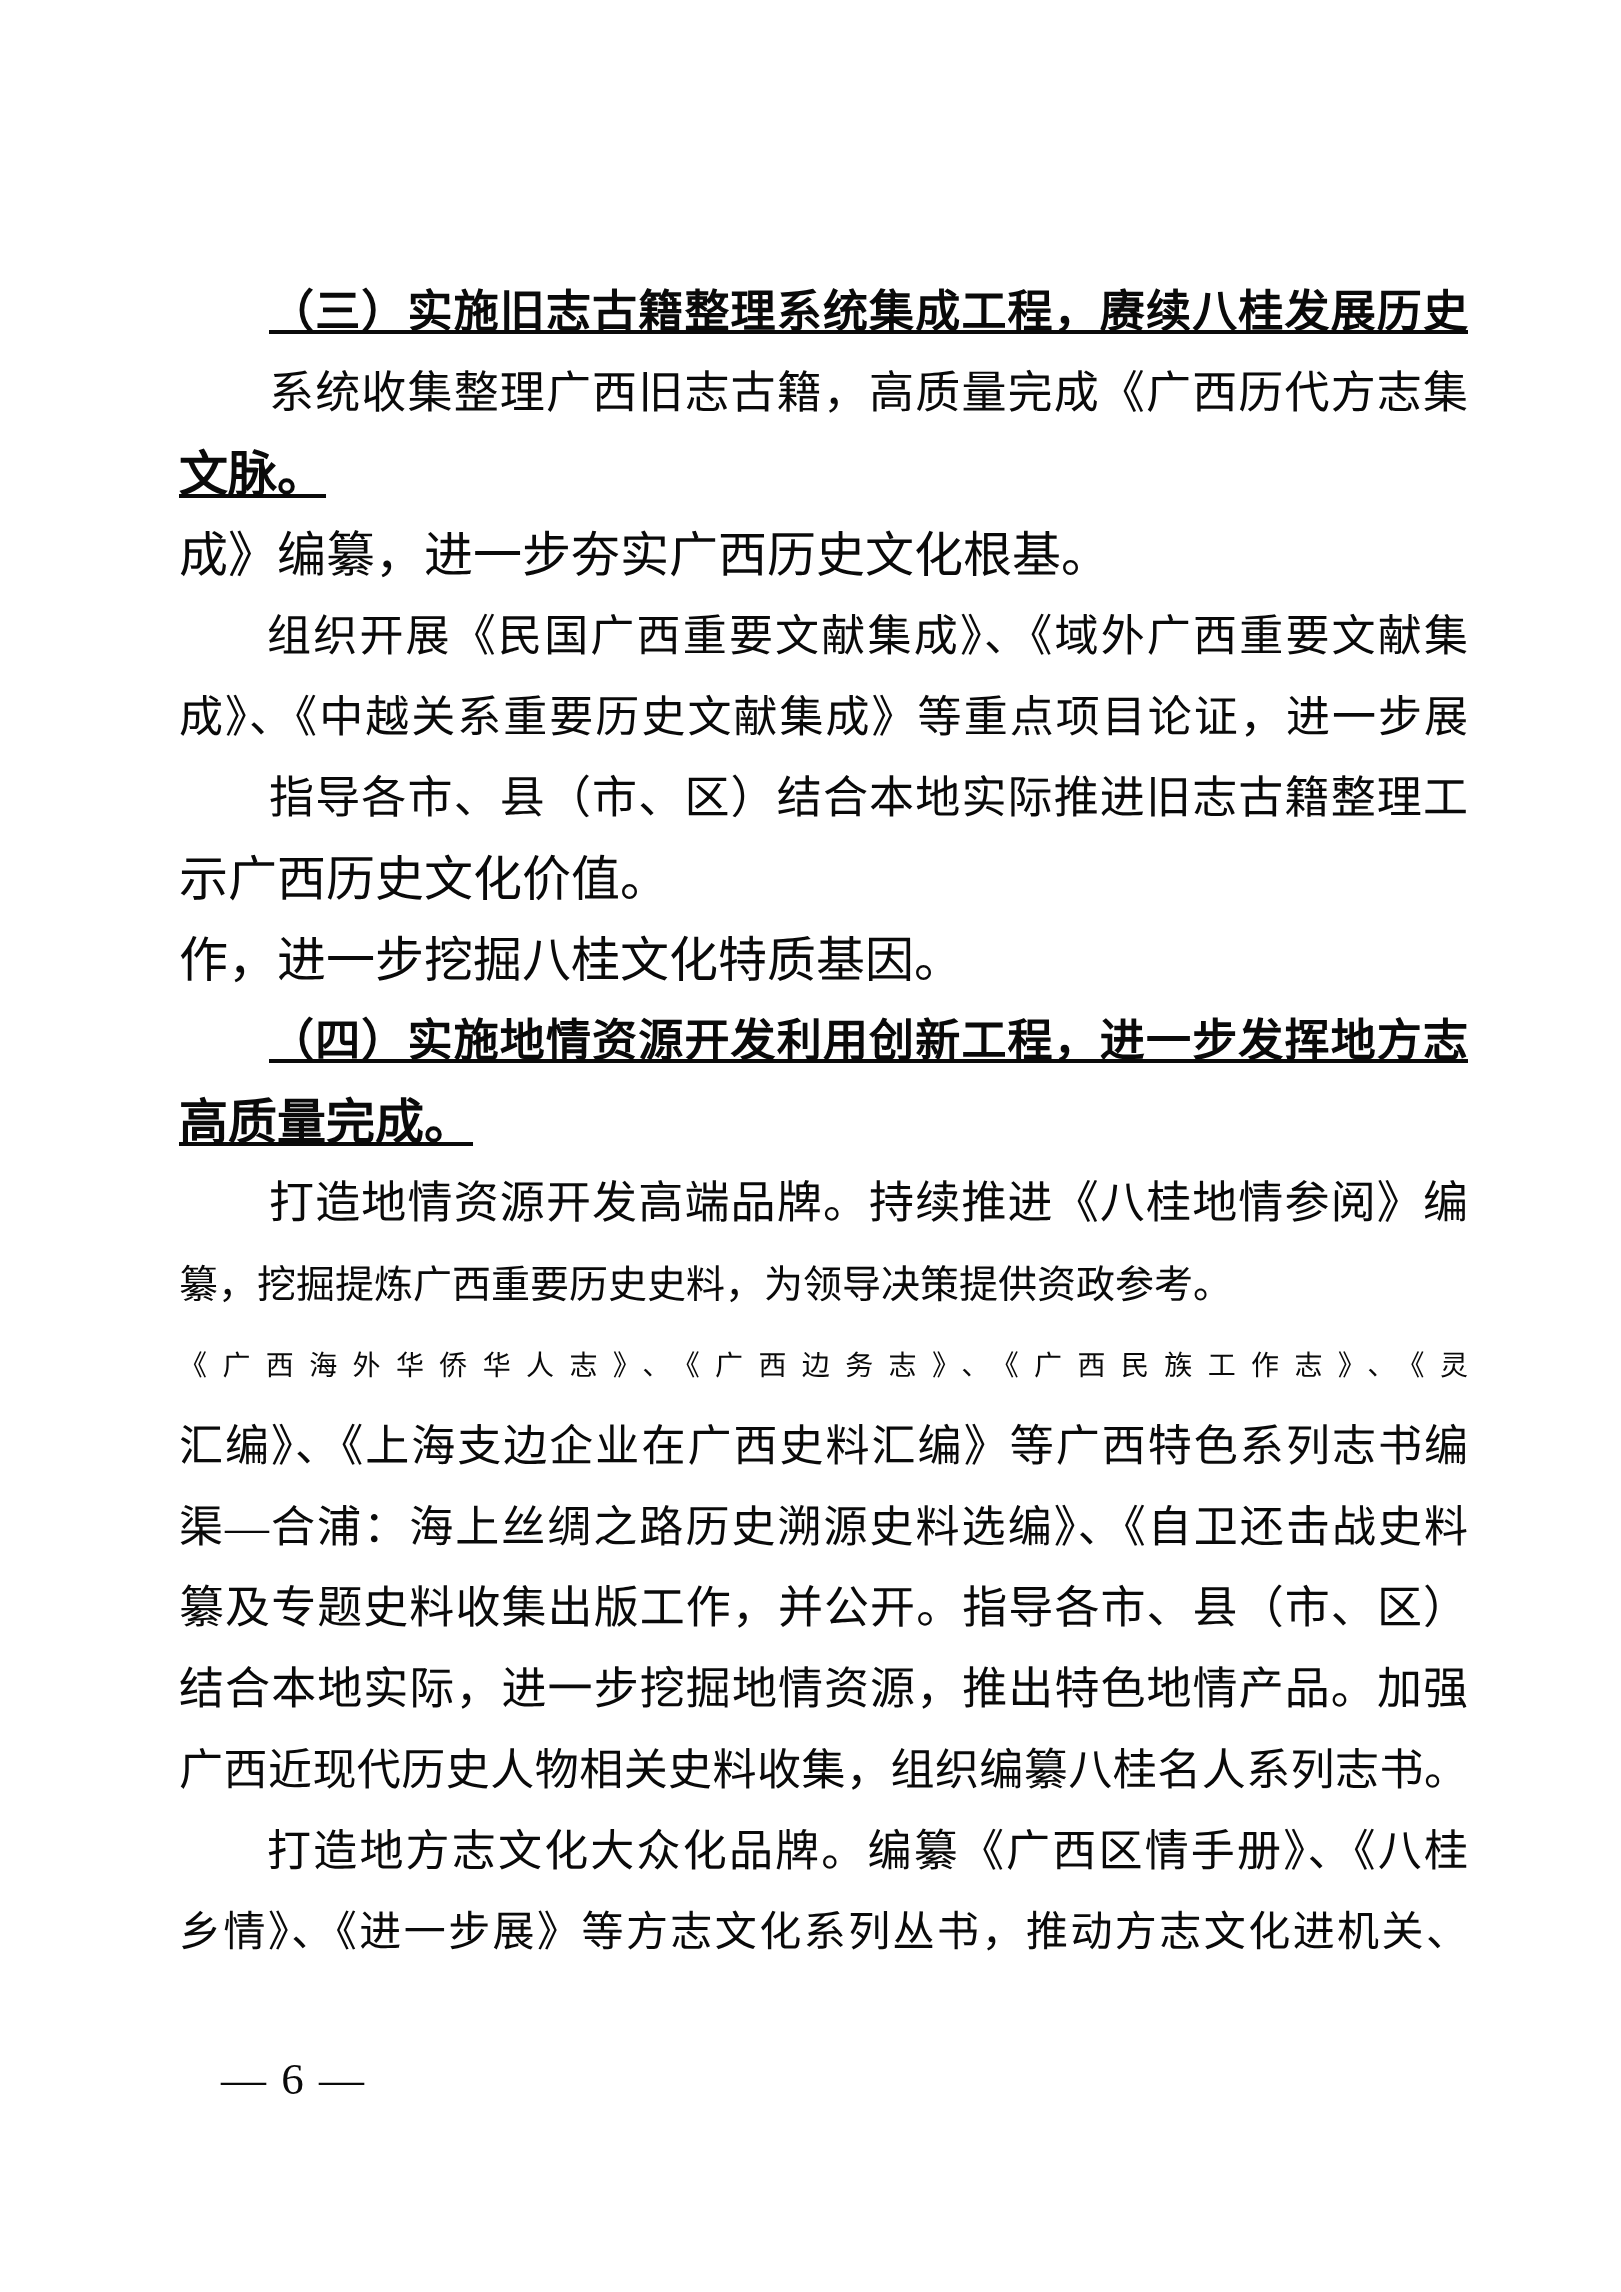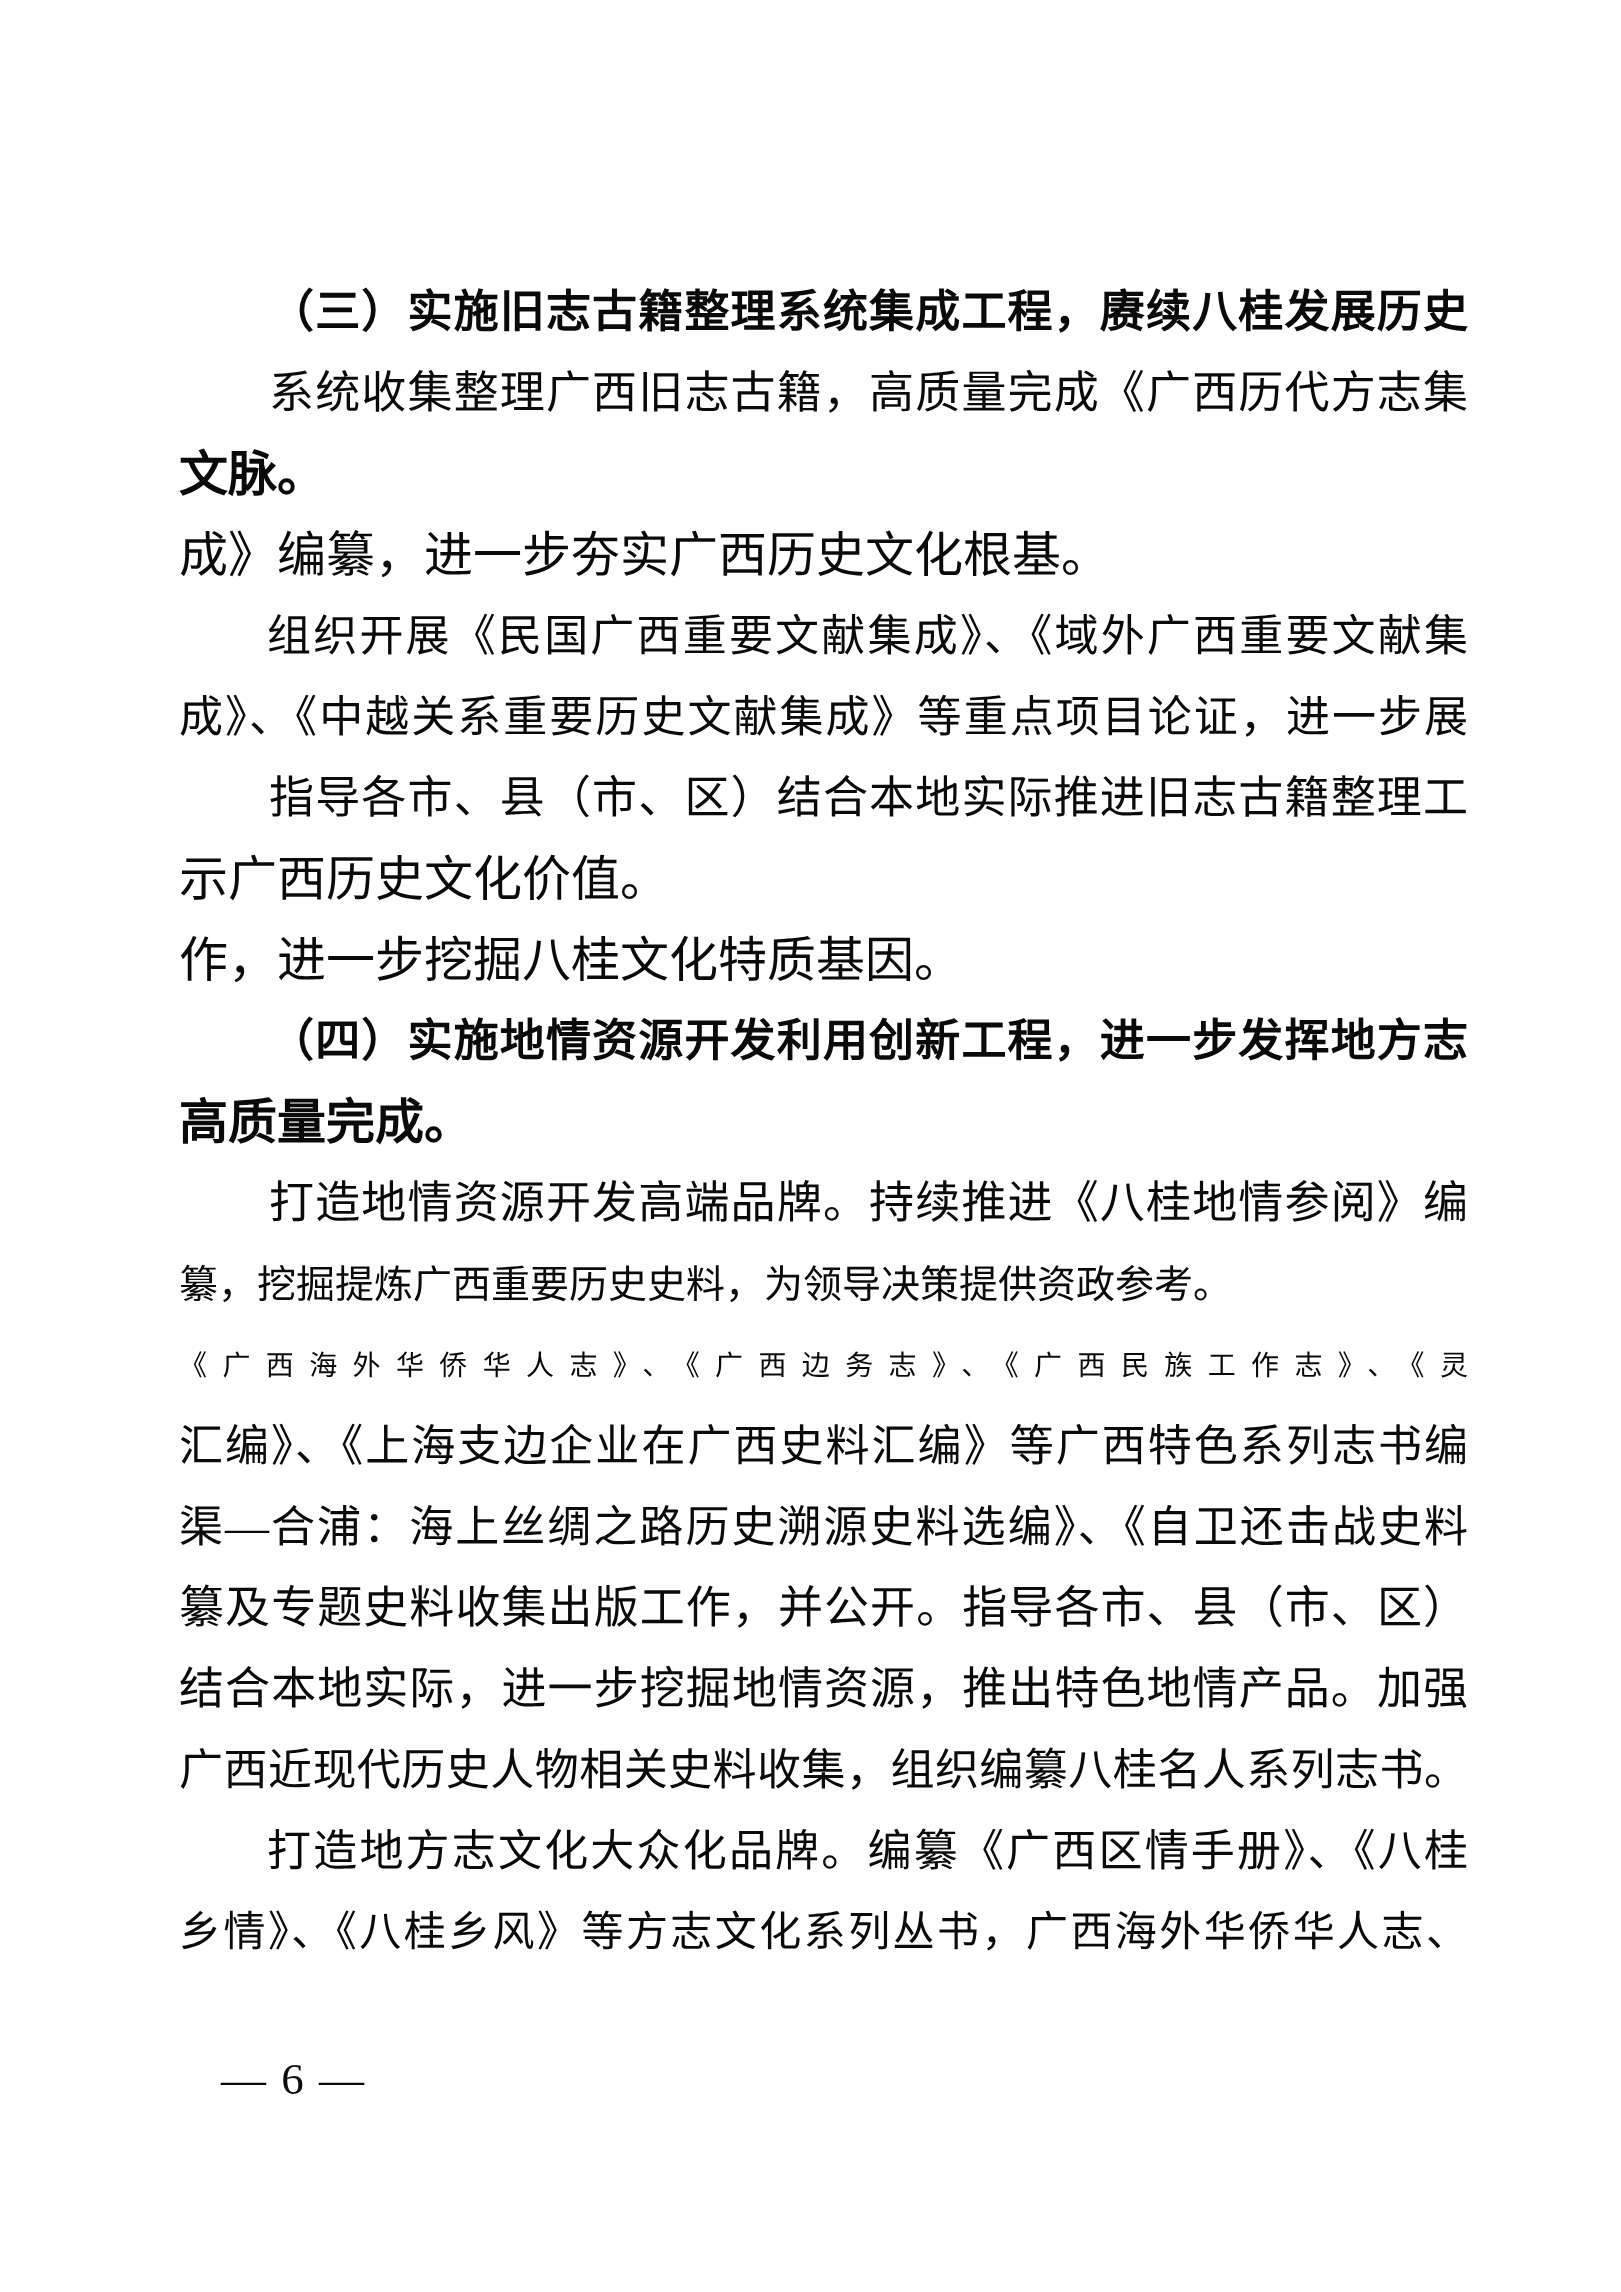--- a/index.html
+++ b/index.html
@@ -46,7 +46,7 @@
   .ind { text-indent: 2em; }
 
   
-  .head { font-weight: 600; }
+  .head { font-weight: 600; text-decoration: underline; }
 
   
   .fs41 { font-size: 28px; }

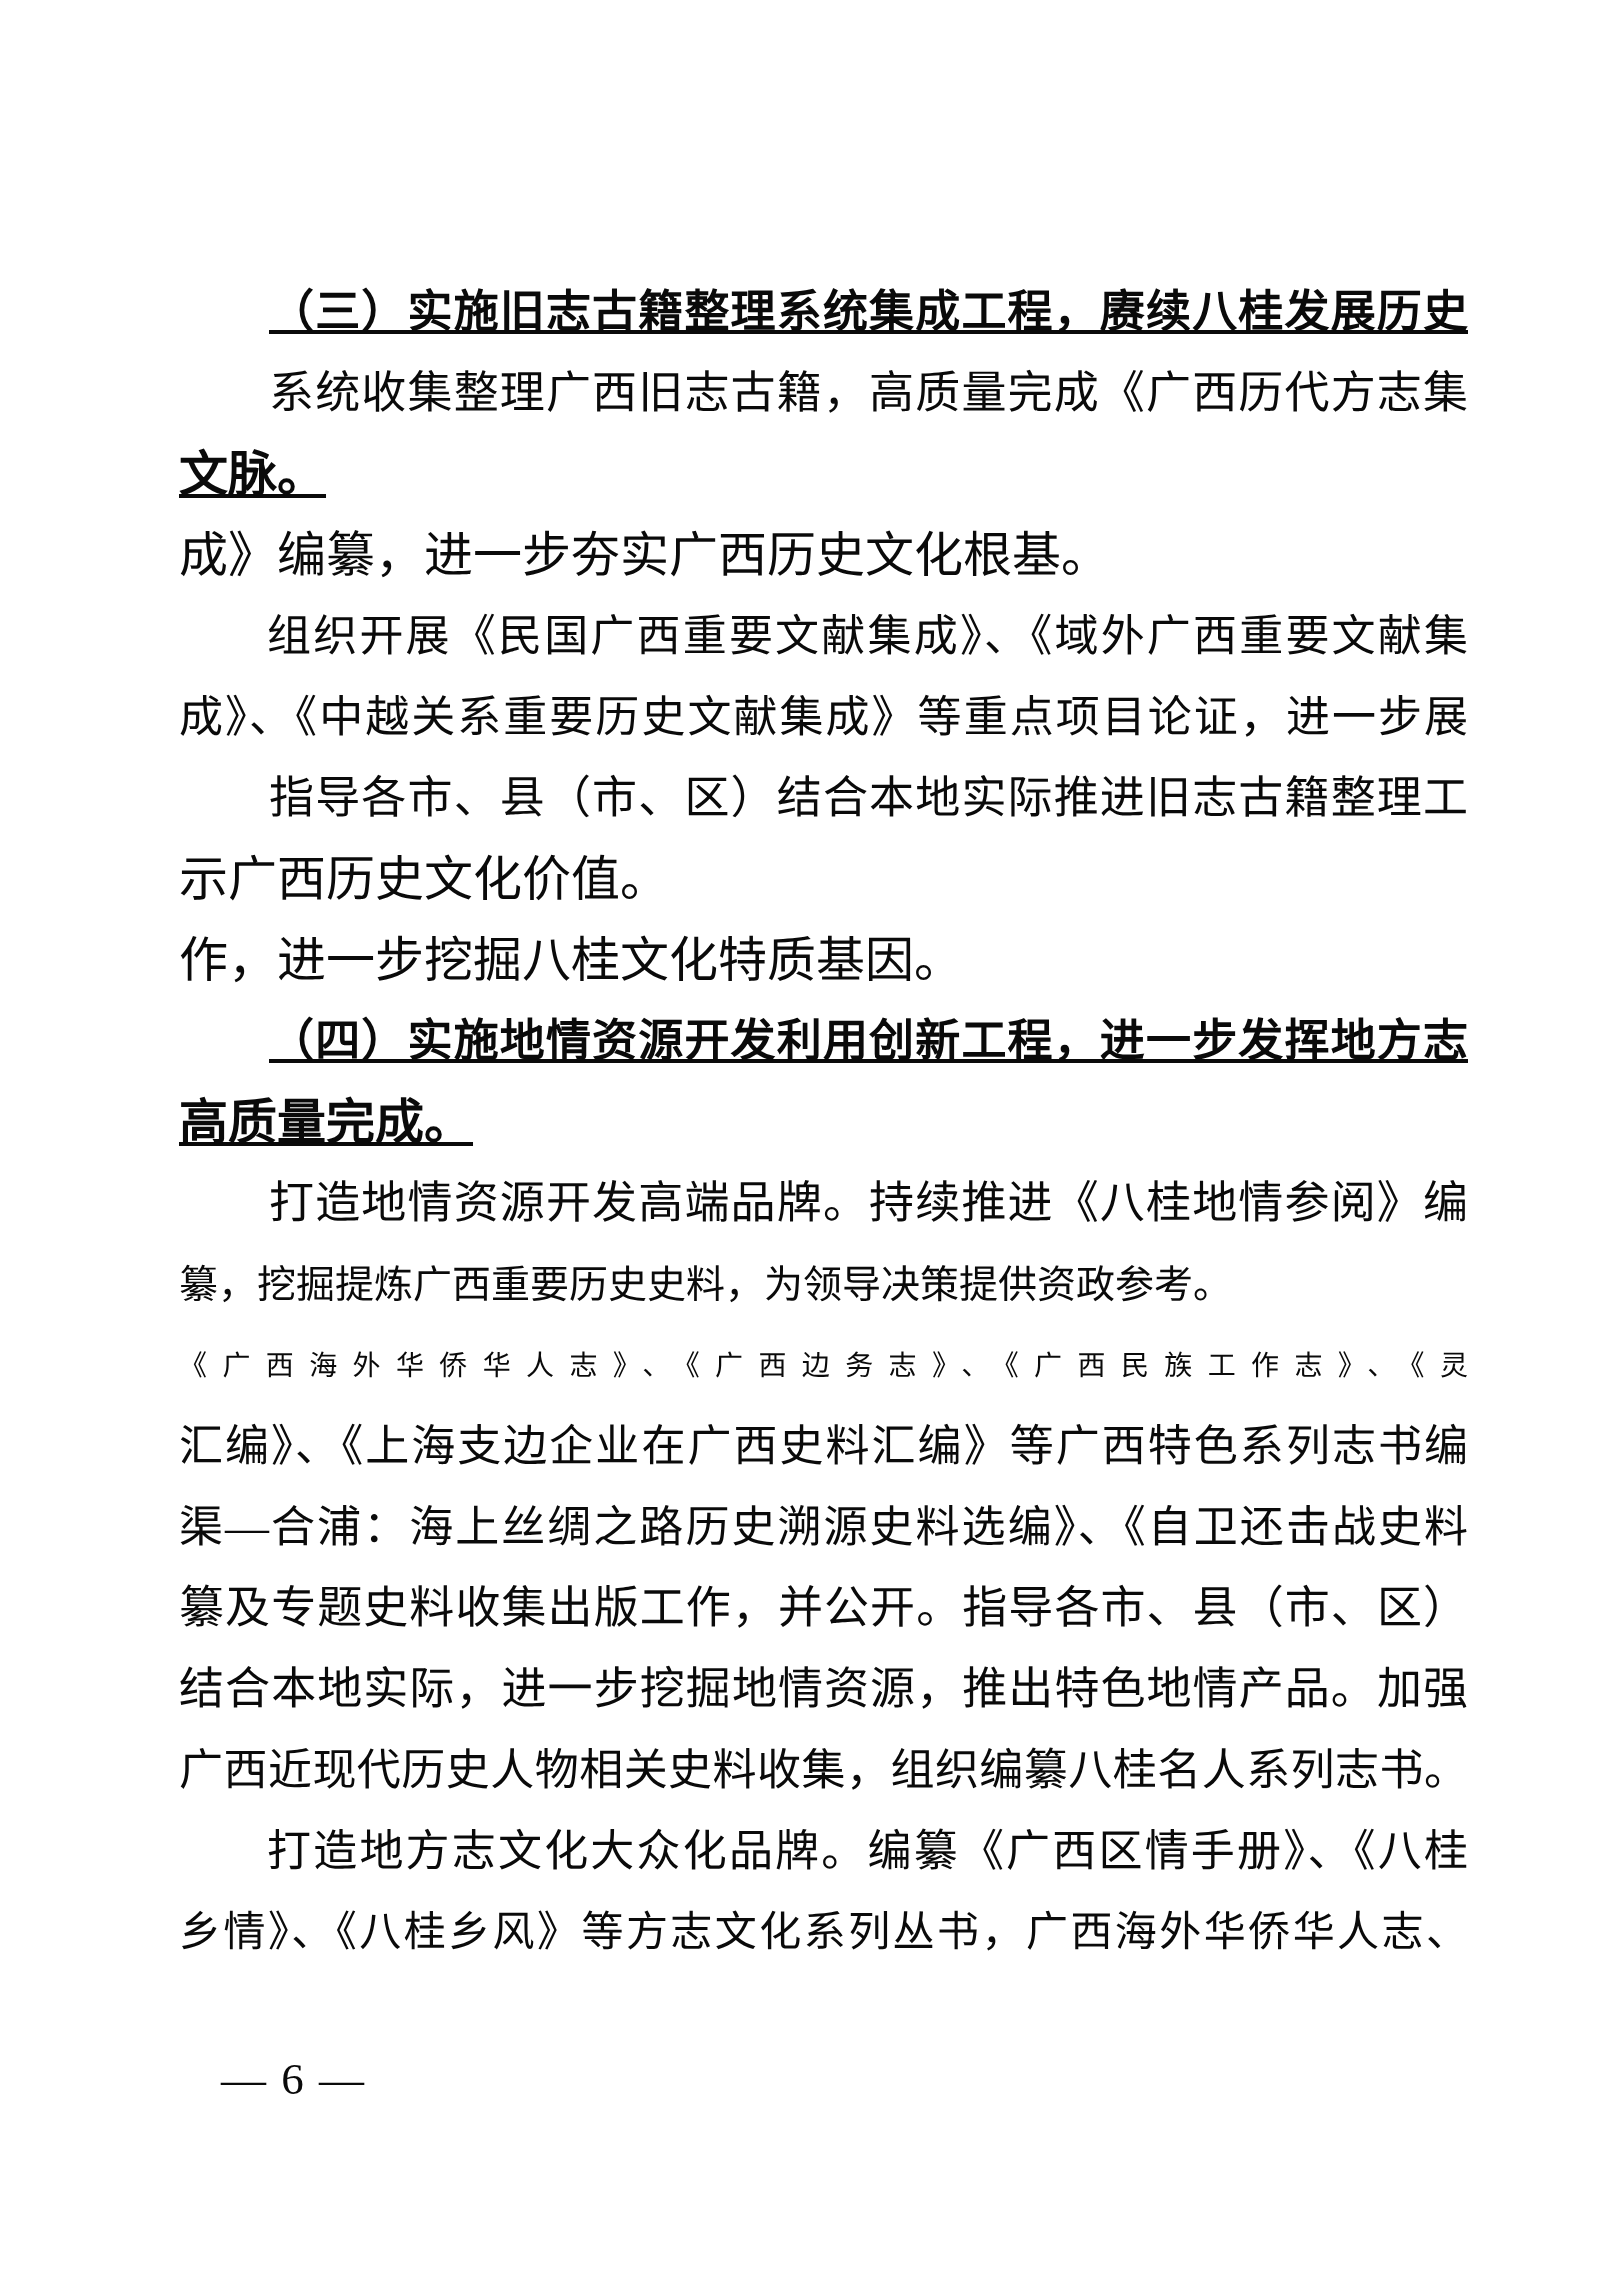--- a/index.html
+++ b/index.html
@@ -93,7 +93,7 @@
     <div class="line j fs46">结合本地实际，进一步挖掘地情资源，推出特色地情产品。加强</div>
     <div class="line j fs45">广西近现代历史人物相关史料收集，组织编纂八桂名人系列志书。</div>
     <div class="line ind j fs45">打造地方志文化大众化品牌。编纂《广西区情手册》、《八桂</div>
-    <div class="line j fs43">乡情》、《八桂乡风》等方志文化系列丛书，广西海外华侨华人志、</div>
+    <div class="line j fs43">乡情》、《进一步展》等方志文化系列丛书，推动方志文化进机关、</div>
   </div>
 
   <div class="page-number">— 6 —</div>

